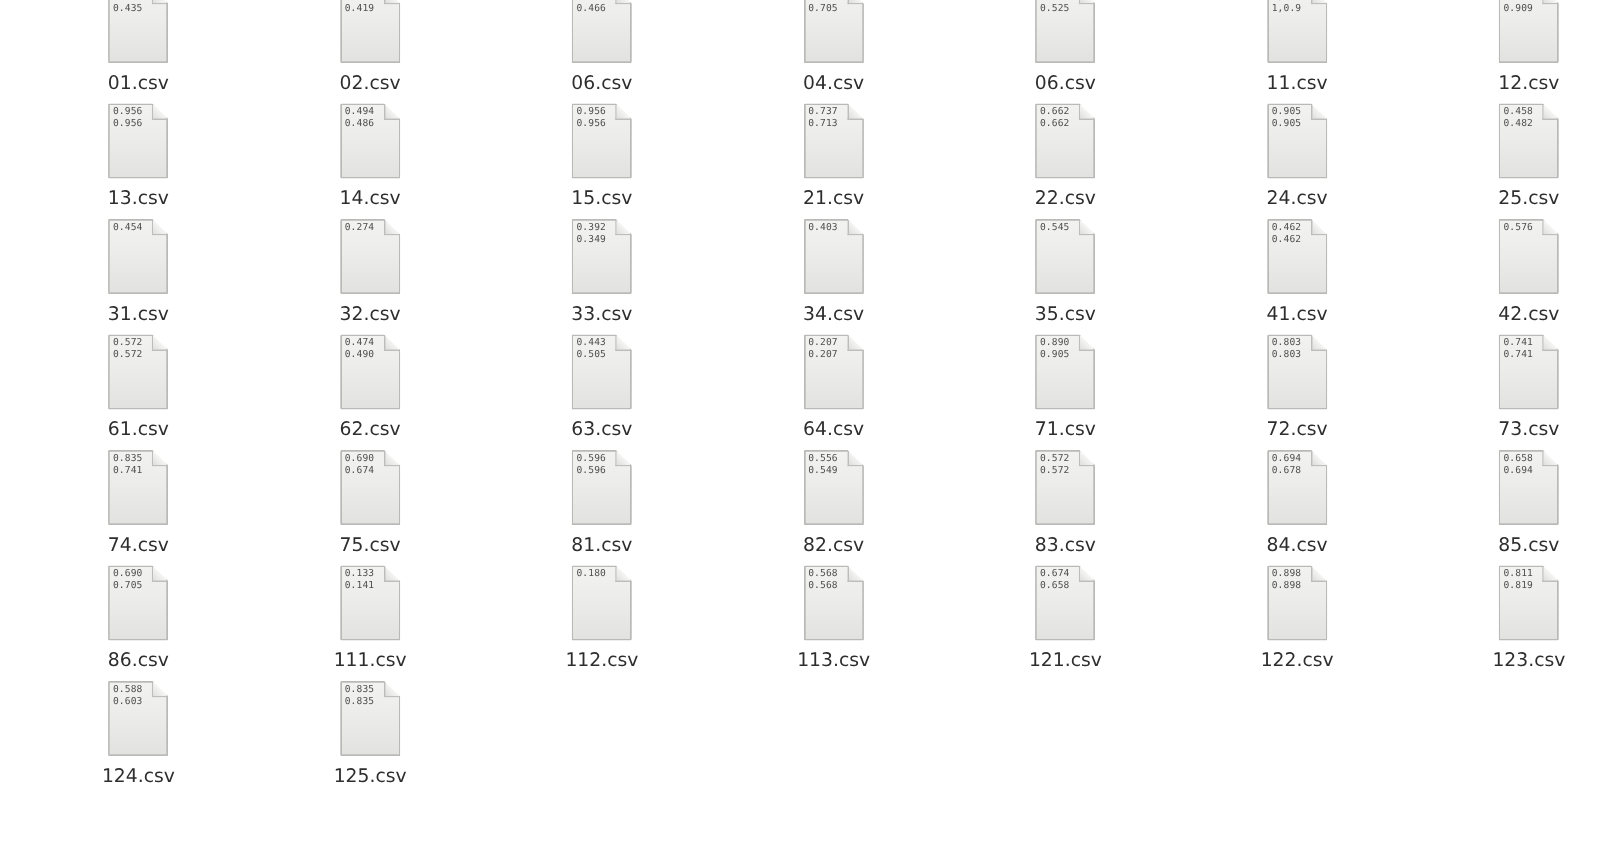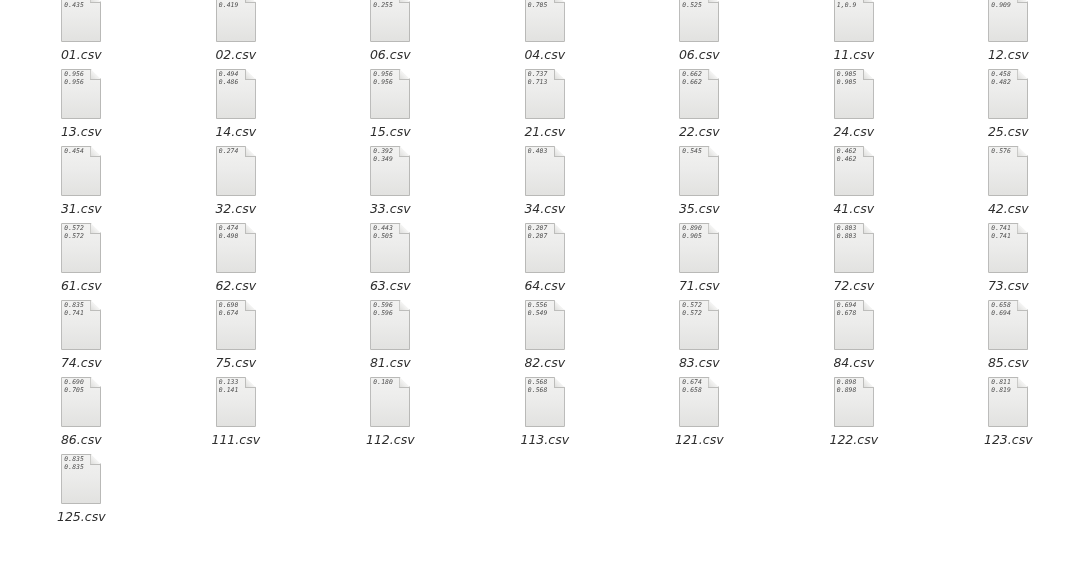--- a/index.html
+++ b/index.html
@@ -28,10 +28,9 @@
     display: grid;
     grid-template-columns: repeat(7, 154.5px);
     justify-content: start;
-    padding-left: 4px;
+    padding-left: 15px;
     padding-top: 0px;
     row-gap: 0px;
-    font-style: italic;
   }
 
   .file-cell {

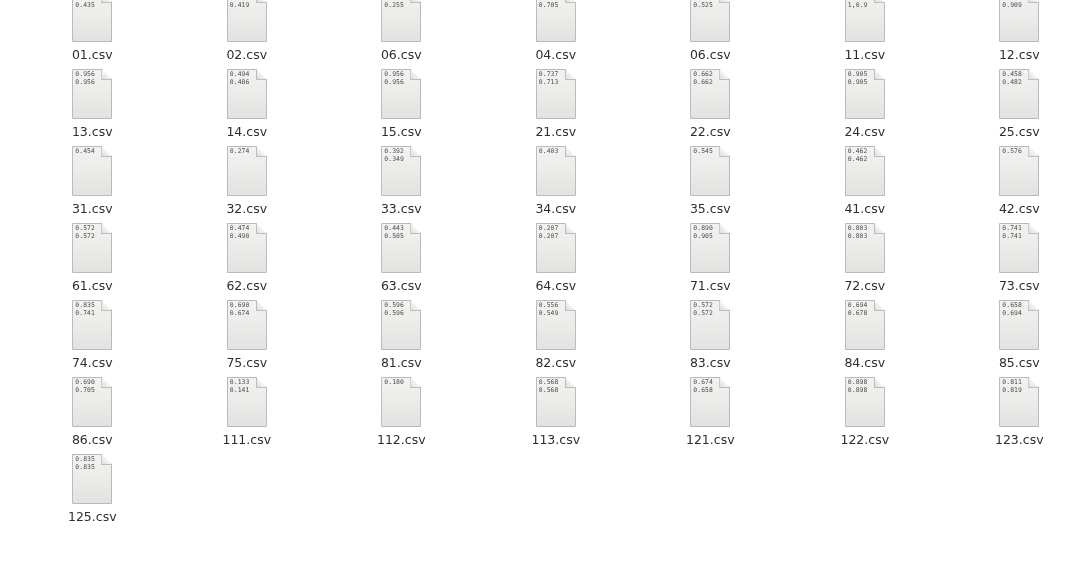--- a/index.html
+++ b/index.html
@@ -154,7 +154,7 @@
         <div class="doc-icon">
           <div class="shadow"></div>
           <div class="page"></div>
-          <div class="thumb-text"><span class="tline">0.490</span><span class="tline">0.255</span></div>
+          <div class="thumb-text"><span class="tline">0.490</span><span class="tline">0.466</span></div>
           <div class="page-border"></div>
           <div class="fold"></div>
         </div>

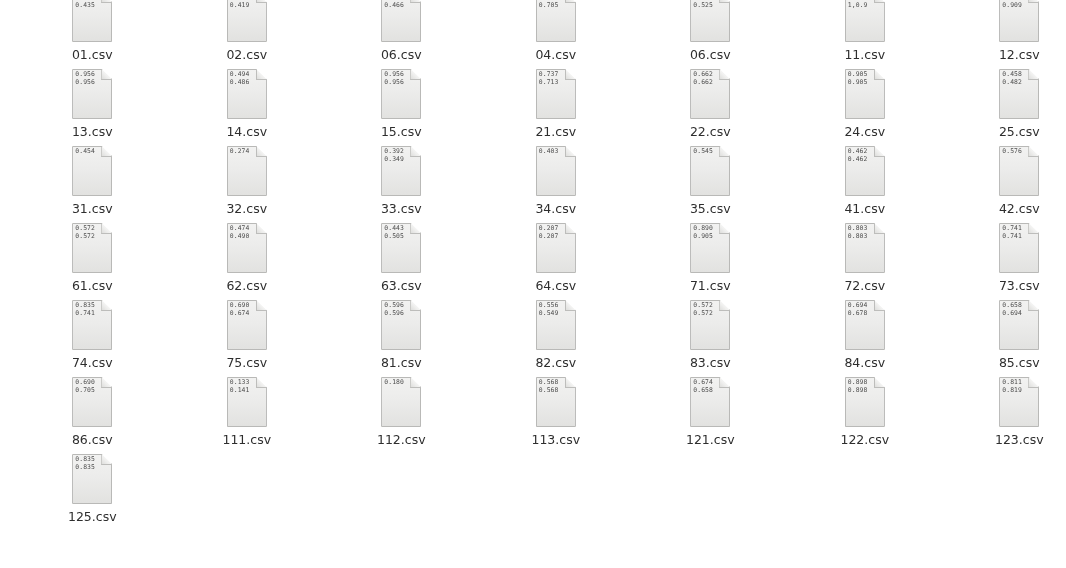--- a/index.html
+++ b/index.html
@@ -554,6 +554,16 @@
         <div class="doc-icon">
           <div class="shadow"></div>
           <div class="page"></div>
+          <div class="thumb-text"><span class="tline">0.588</span><span class="tline">0.603</span></div>
+          <div class="page-border"></div>
+          <div class="fold"></div>
+        </div>
+        <div class="file-label">124.csv</div>
+      </div>
+      <div class="file-cell">
+        <div class="doc-icon">
+          <div class="shadow"></div>
+          <div class="page"></div>
           <div class="thumb-text"><span class="tline">0.835</span><span class="tline">0.835</span></div>
           <div class="page-border"></div>
           <div class="fold"></div>

